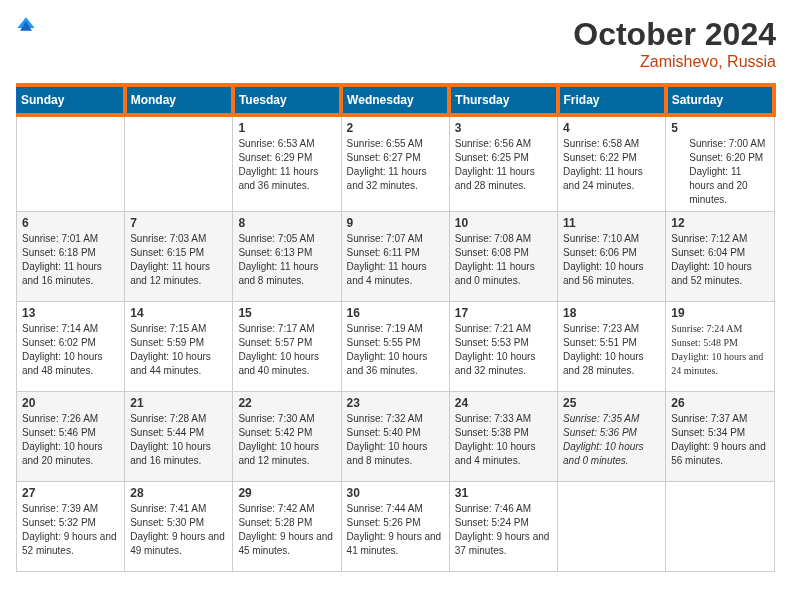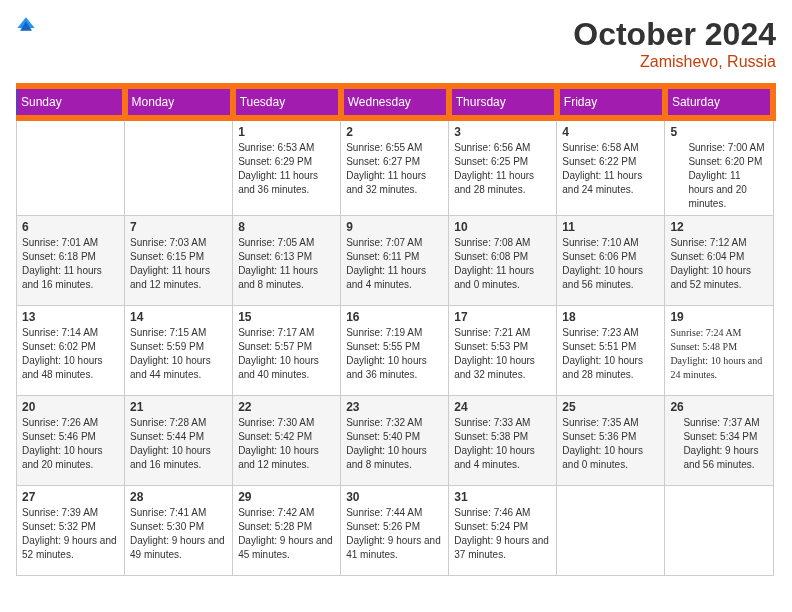--- a/index.html
+++ b/index.html
@@ -53,13 +53,13 @@
       table-layout: fixed;
     }
     th {
-      background-color: #a21caf;
+      background-color: #0369a1;
       color: #fff;
       font-size: 12px;
-      font-weight: normal;
+      font-weight: bold;
       padding: 6px 4px;
       text-align: left;
-      border: 6px solid #f97316;
+      border: 4px solid #f97316;
     }
     td {
       border: 1px solid #ccc;

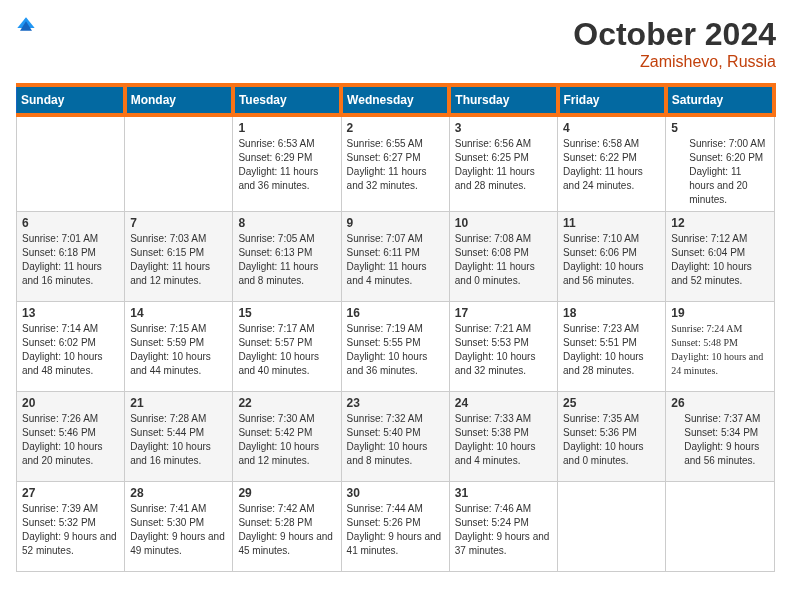--- a/index.html
+++ b/index.html
@@ -276,7 +276,7 @@
         </td>
         <td>
           <span class="day-num">25</span>
-          <div class="day-info" style="white-space: pre-wrap;">Sunrise: 7:35 AM
+          <div class="day-info" style="white-space: pre-wrap; font-style: italic;">Sunrise: 7:35 AM
 Sunset: 5:36 PM
 Daylight: 10 hours and 0 minutes.</div>
         </td>

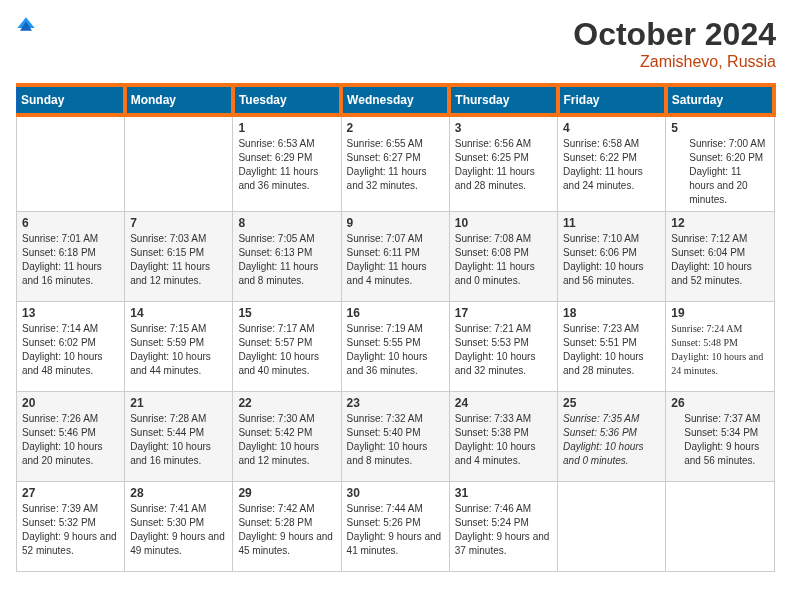--- a/index.html
+++ b/index.html
@@ -282,7 +282,7 @@
         </td>
         <td>
           <span class="day-num">26</span>
-          <div class="day-info" style="white-space: pre-wrap; margin-left: 13px;">Sunrise: 7:37 AM
+          <div class="day-info" style="white-space: pre-wrap;">Sunrise: 7:37 AM
 Sunset: 5:34 PM
 Daylight: 9 hours and 56 minutes.</div>
         </td>

